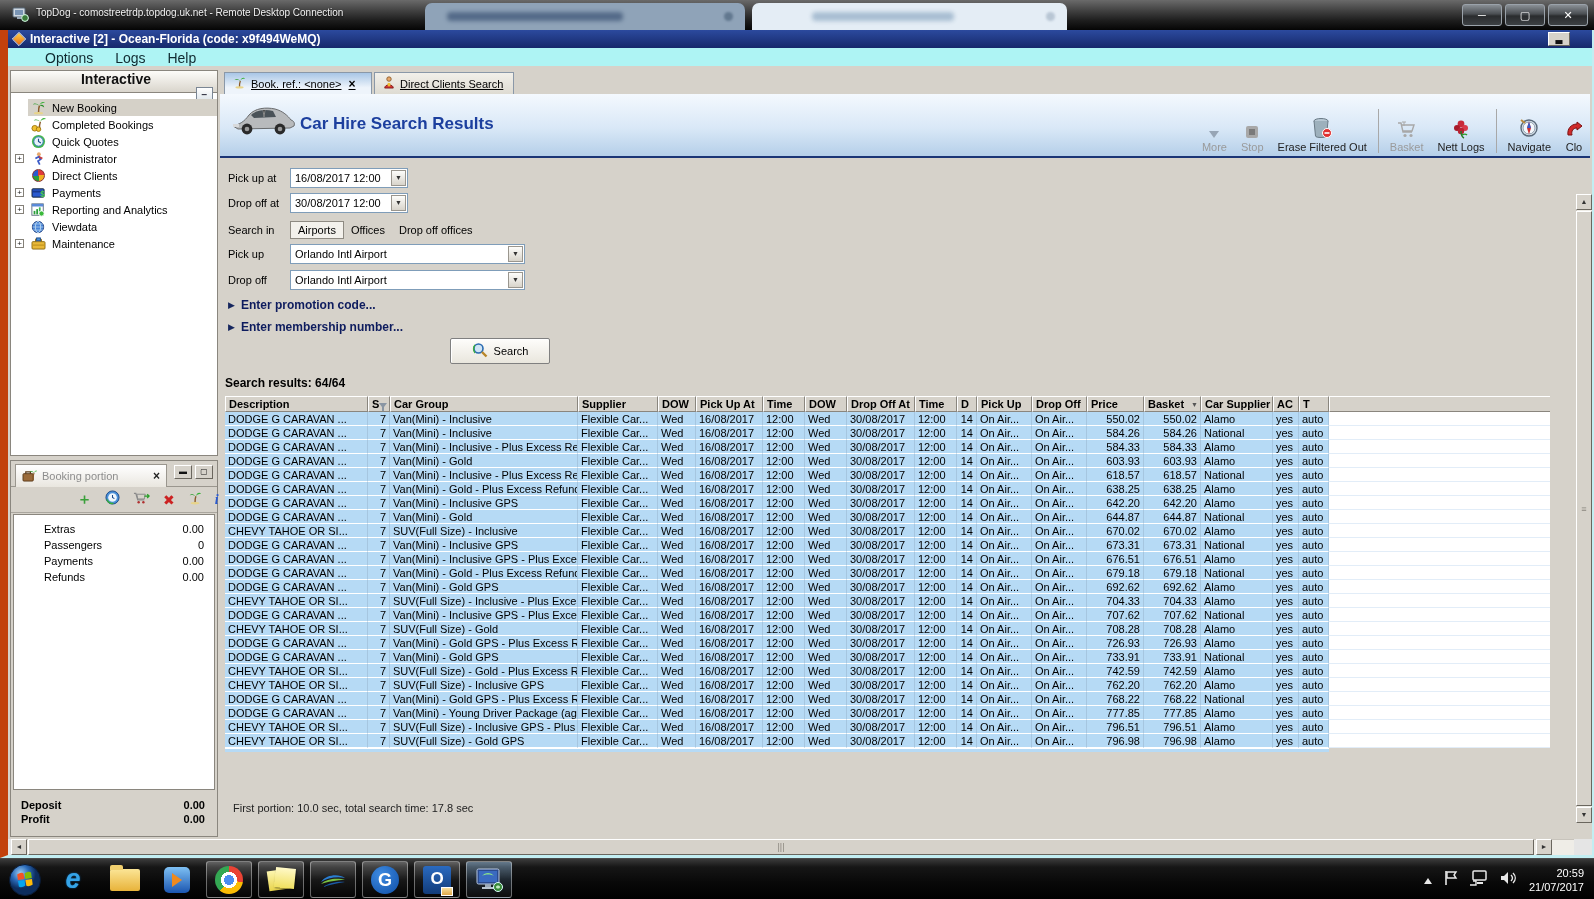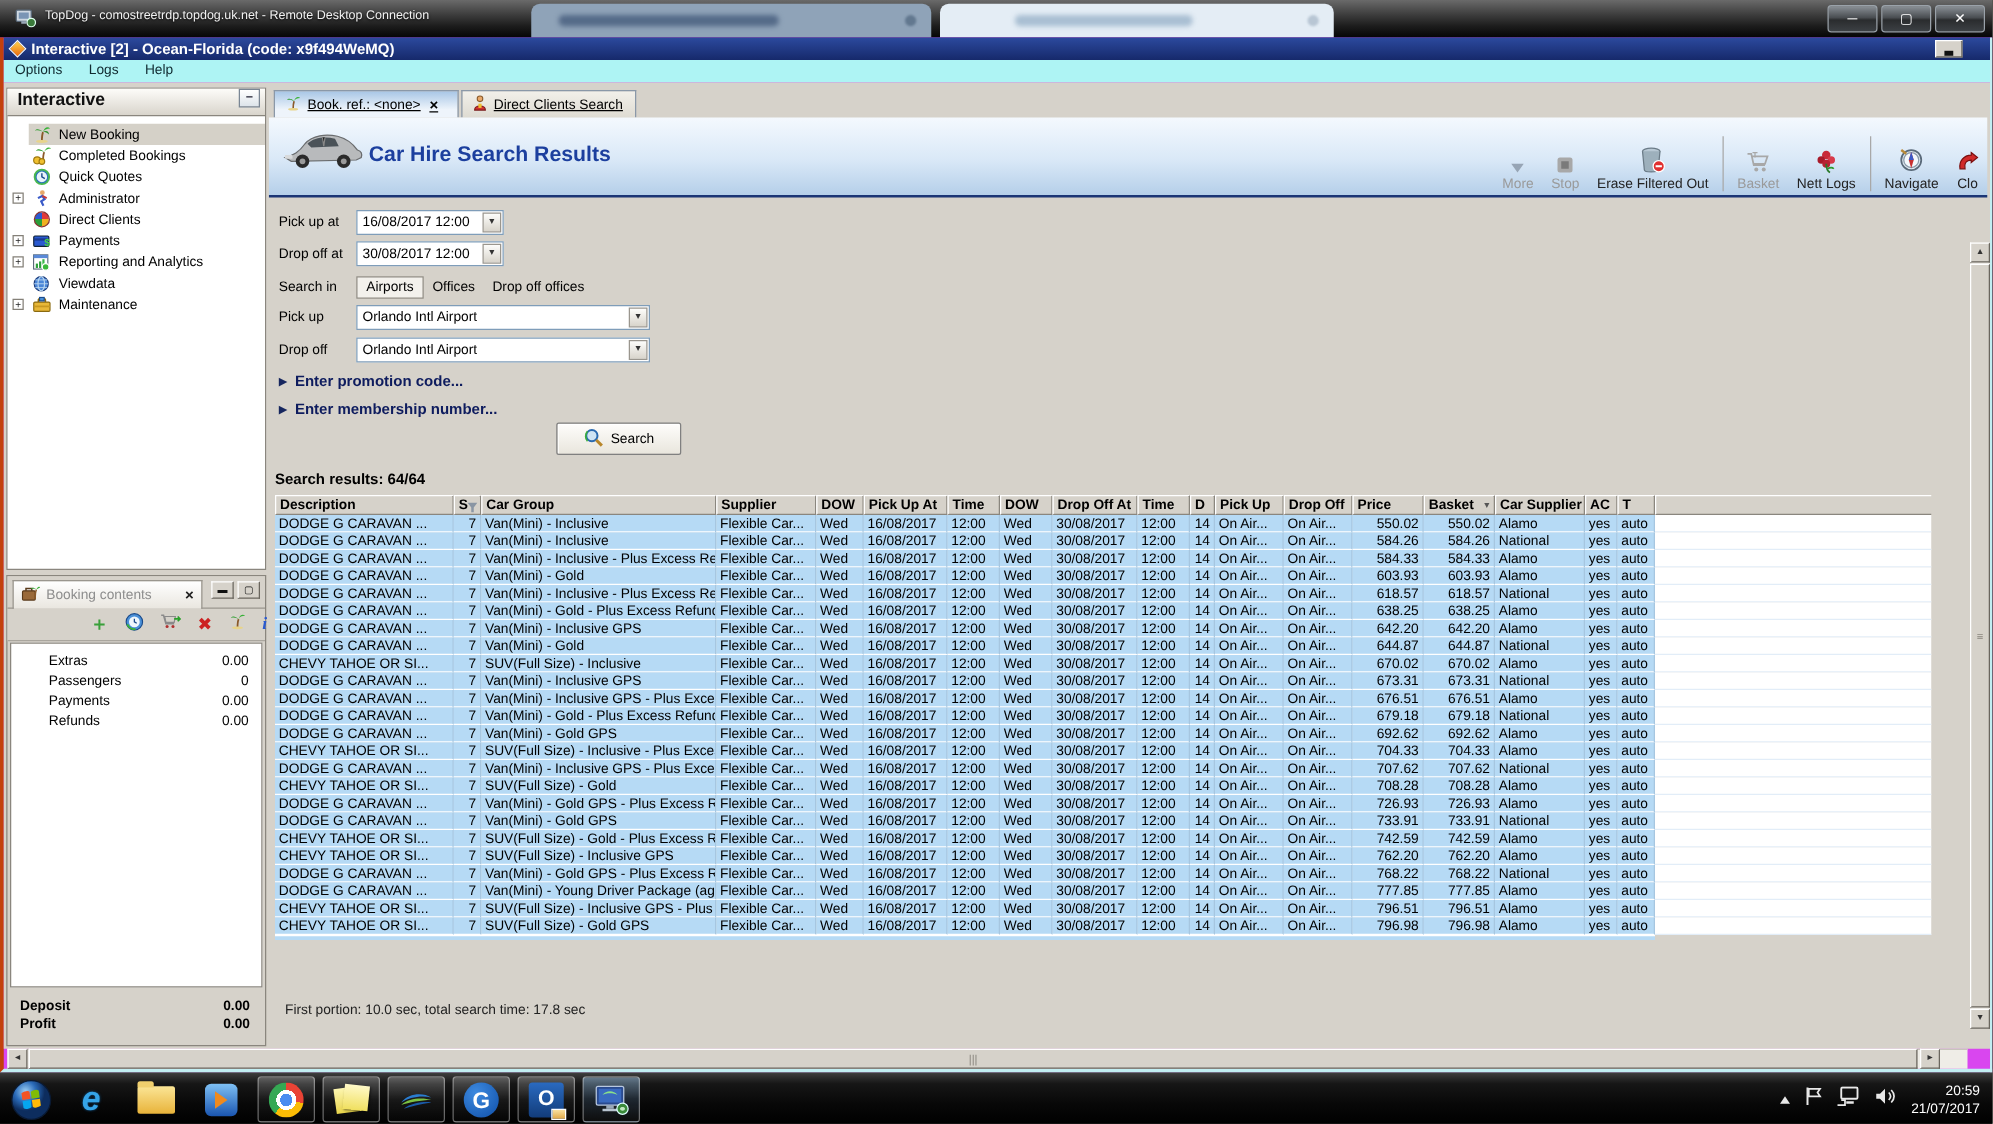--- a/index.html
+++ b/index.html
@@ -20,8 +20,8 @@
     color:#fff; font-size:11px; line-height:20px; text-align:center; }
 
   
-  .app-window { position:absolute; left:0; top:30px; width:1594px; height:828px; background:#d946ef;
-    border-left:3px solid #c2410c; border-right:2px solid #c2eef2; border-bottom:3px solid #c2eef2; }
+  .app-window { position:absolute; left:0; top:30px; width:1594px; height:828px; background:#e5e5e5;
+    border-left:8px solid #c2410c; border-right:2px solid #c2eef2; border-bottom:3px solid #c2eef2; }
   .app-titlebar { position:absolute; left:0; top:0; right:0; height:18px;
     background:linear-gradient(180deg,#2c4a9e,#16296b); color:#fff; font-size:12px; font-weight:bold; }
   .app-titlebar .t { position:absolute; left:22px; top:2px; }

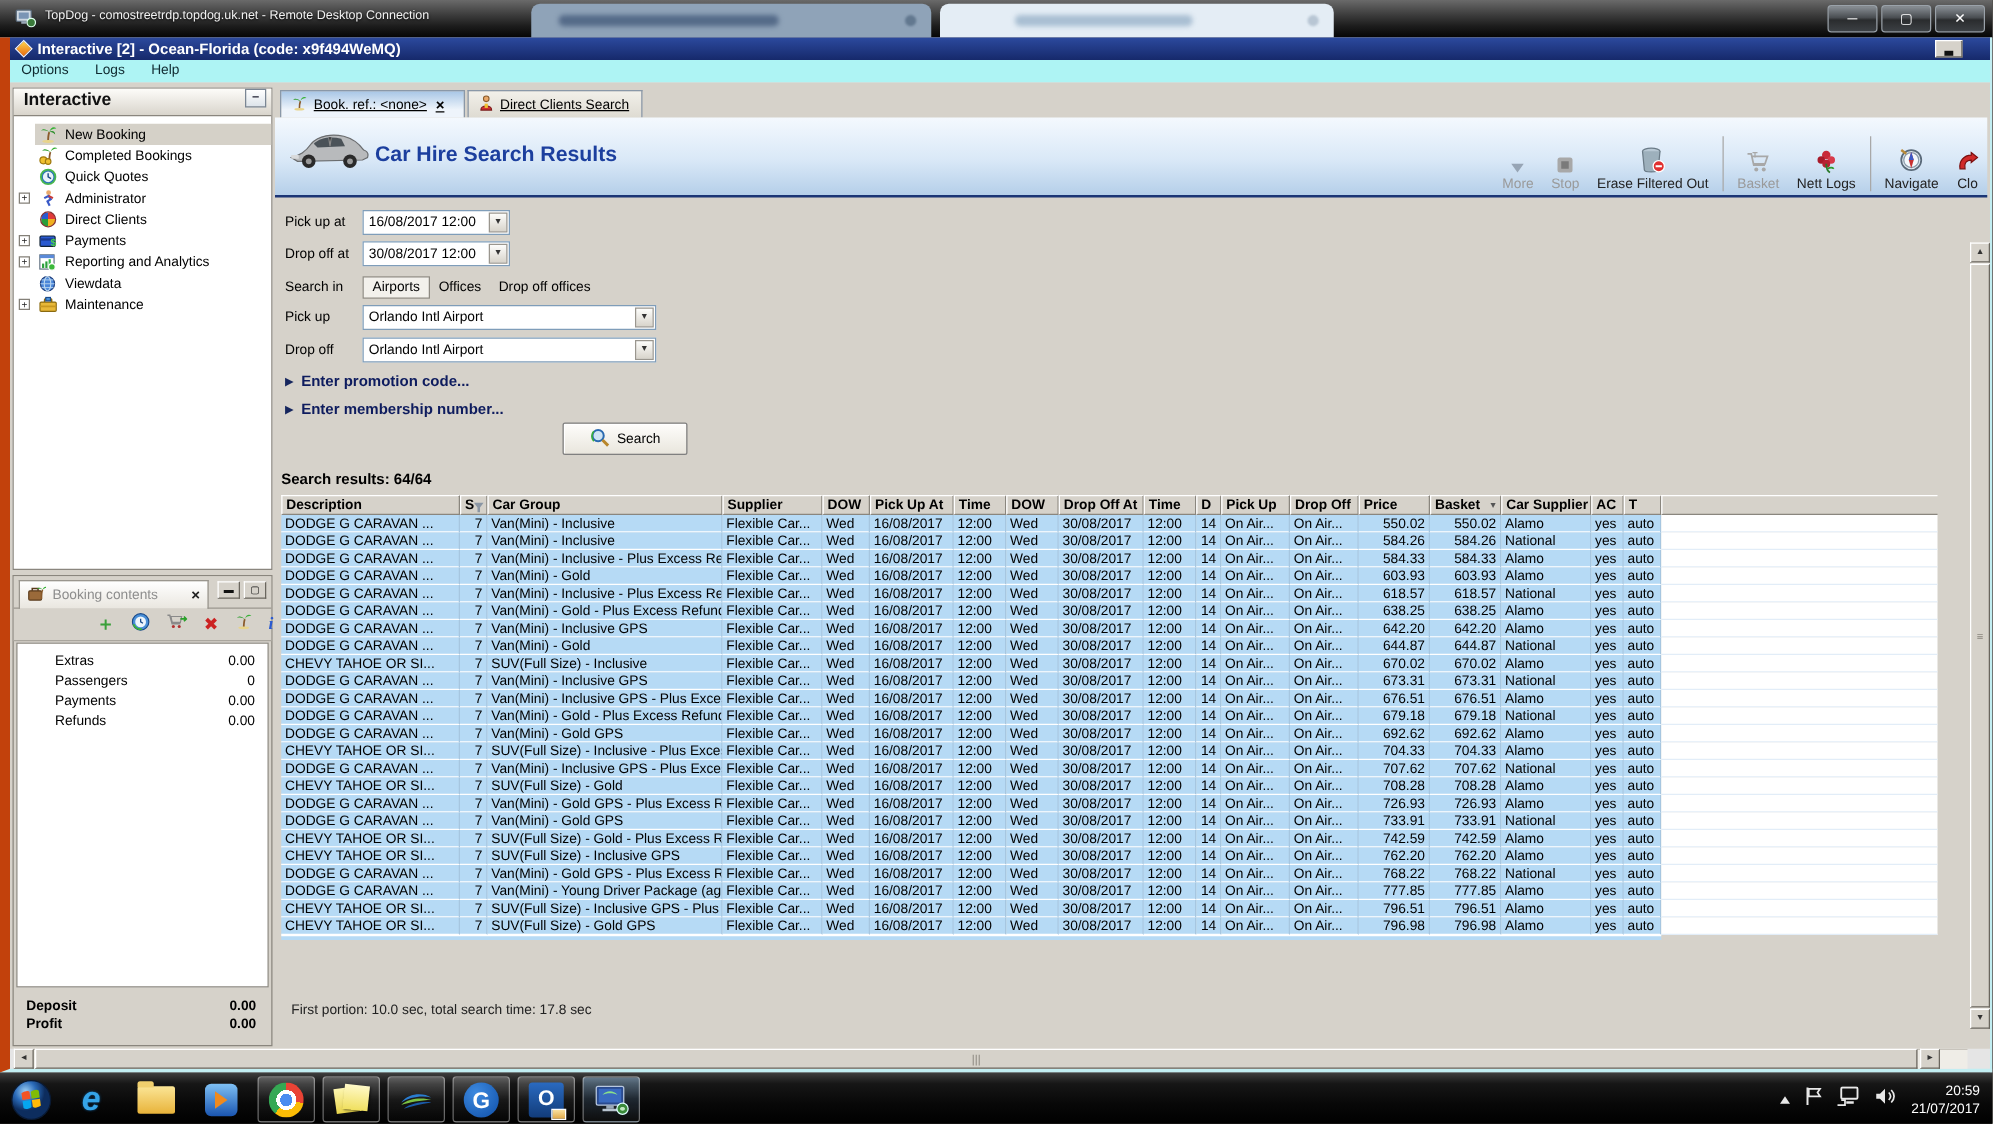--- a/index.html
+++ b/index.html
@@ -30,7 +30,7 @@
   .app-min-box { position:absolute; right:22px; top:2px; width:22px; height:14px; background:#d6d2ca;
     border:1px solid #fff; border-right-color:#6a665e; border-bottom-color:#6a665e; color:#111;
     font-size:9px; line-height:12px; text-align:center; font-weight:bold; }
-  .menubar { position:absolute; left:0; top:18px; right:0; height:18px; background:#aef4f4; font-size:11px; color:#102a30; }
+  .menubar { position:absolute; left:0; top:18px; right:0; height:18px; background:#aef4f4; font-size:14px; color:#102a30;padding-left:28px; }
   .menu-item { display:inline-block; padding:2px 9px; }
 
   

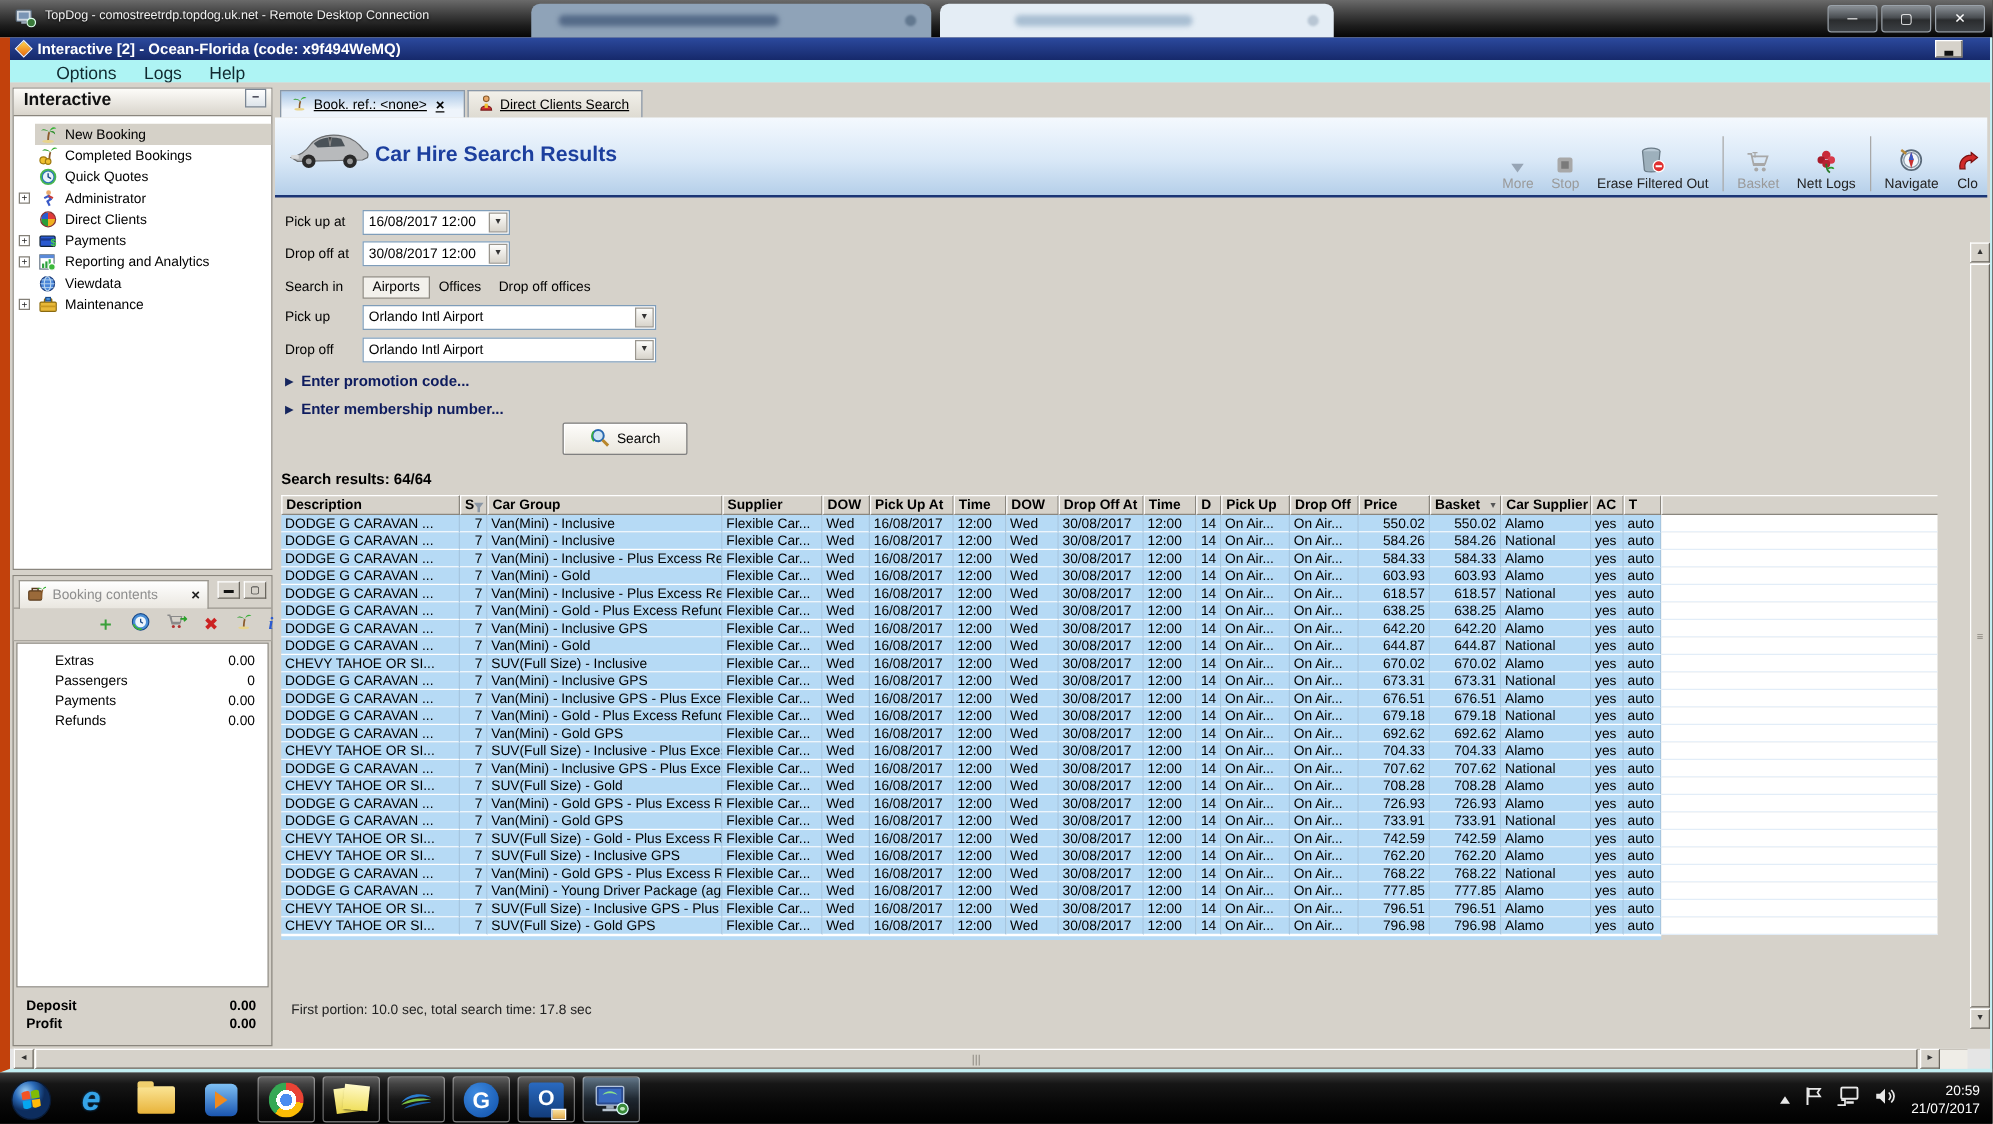--- a/index.html
+++ b/index.html
@@ -41,7 +41,7 @@
   .panel { position:absolute; left:2px; right:2px; border:1px solid #8a867e; background:#fff; }
   .interactive-panel { top:4px; height:386px; }
   .panel-header { height:22px; background:linear-gradient(180deg,#fdfcf9,#d9d5cc); border-bottom:1px solid #8a867e;
-    display:flex; align-items:flex-start; padding:0 4px 0 8px; font-size:14px; font-weight:bold; color:#111; }
+    display:flex; align-items:center; padding:0 4px 0 8px; font-size:14px; font-weight:bold; color:#111;flex-direction:column; }
   .collapse-btn { margin-left:auto; width:17px; height:15px; border:1px solid #7a8694; background:linear-gradient(#fff,#dde4ea);
     font-size:10px; line-height:13px; text-align:center; color:#334; }
   .tree { padding-top:6px; }

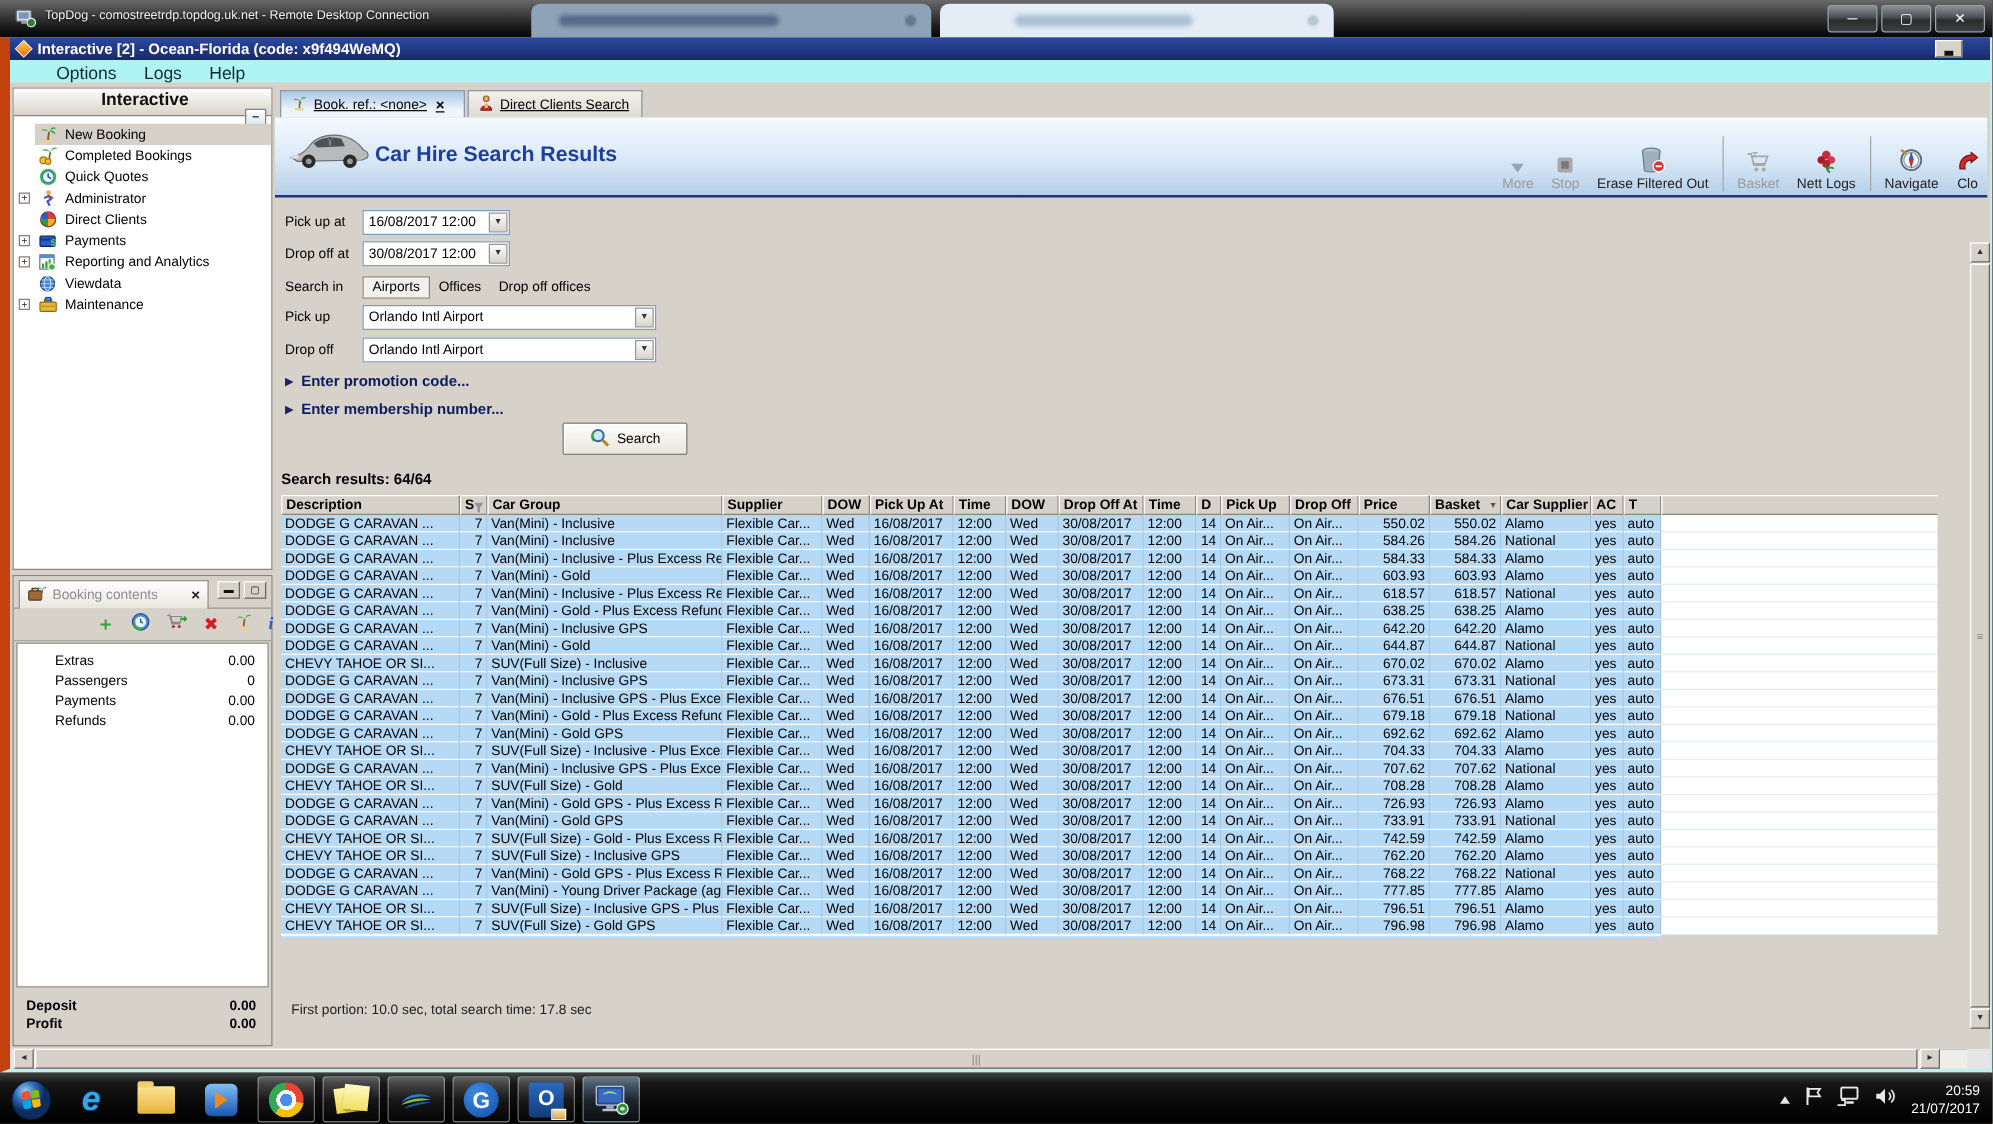--- a/index.html
+++ b/index.html
@@ -362,7 +362,7 @@
                     <path d="M13 4 C11 2 9 2 8 3.5 C10 3 12 3 13 4 Z" fill="#2e9e2e"></path>
                     <path d="M13 4 C14 1 16 1 16 2.5 C15 2.5 14 3 13 4 Z" fill="#35b135"></path>
                   </svg></span>
-              <span>Booking contents</span>
+              <span>Booking portion</span>
               <span class="x">×</span>
             </div>
             <div class="bk-winbtns">

